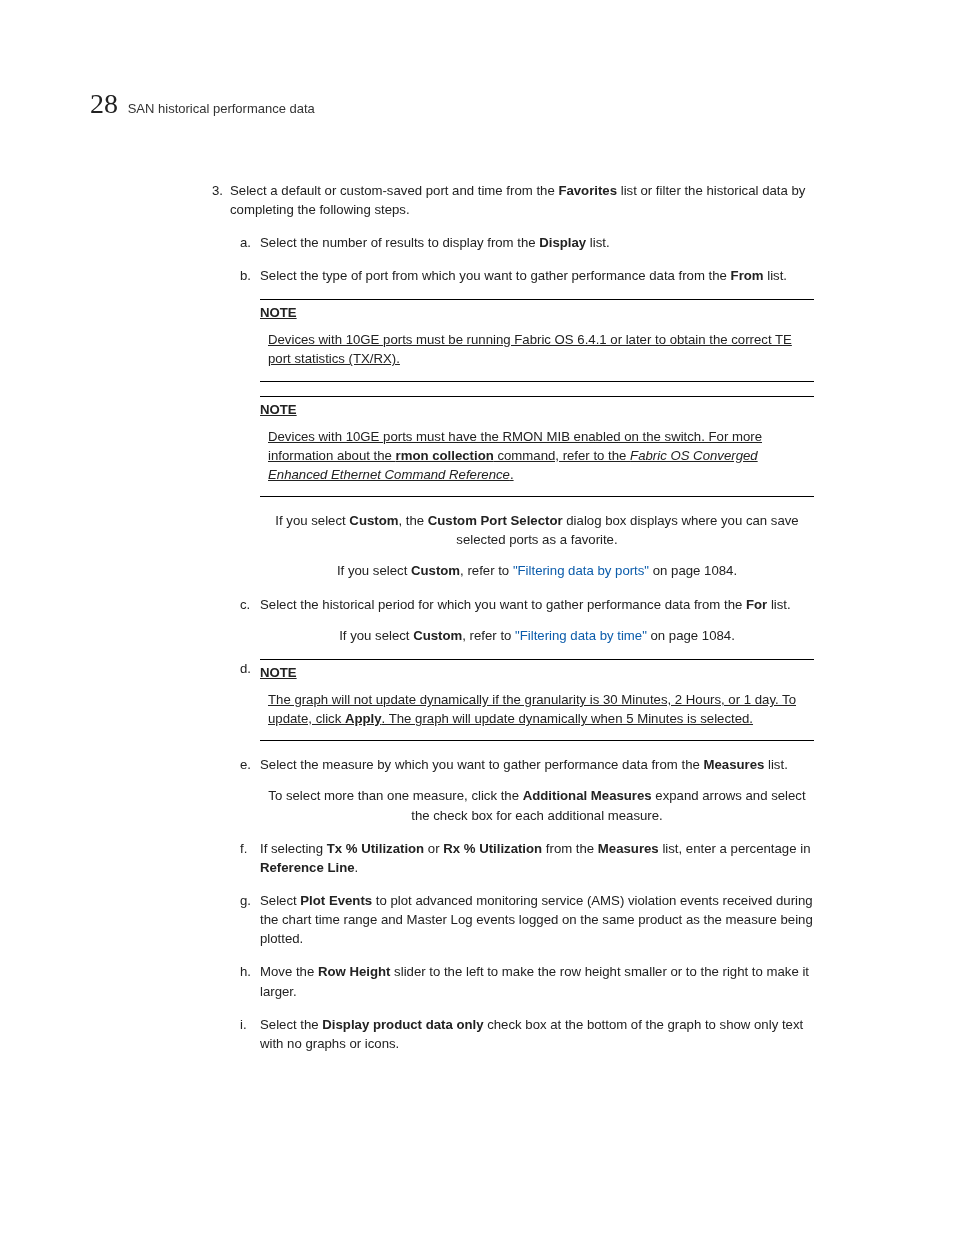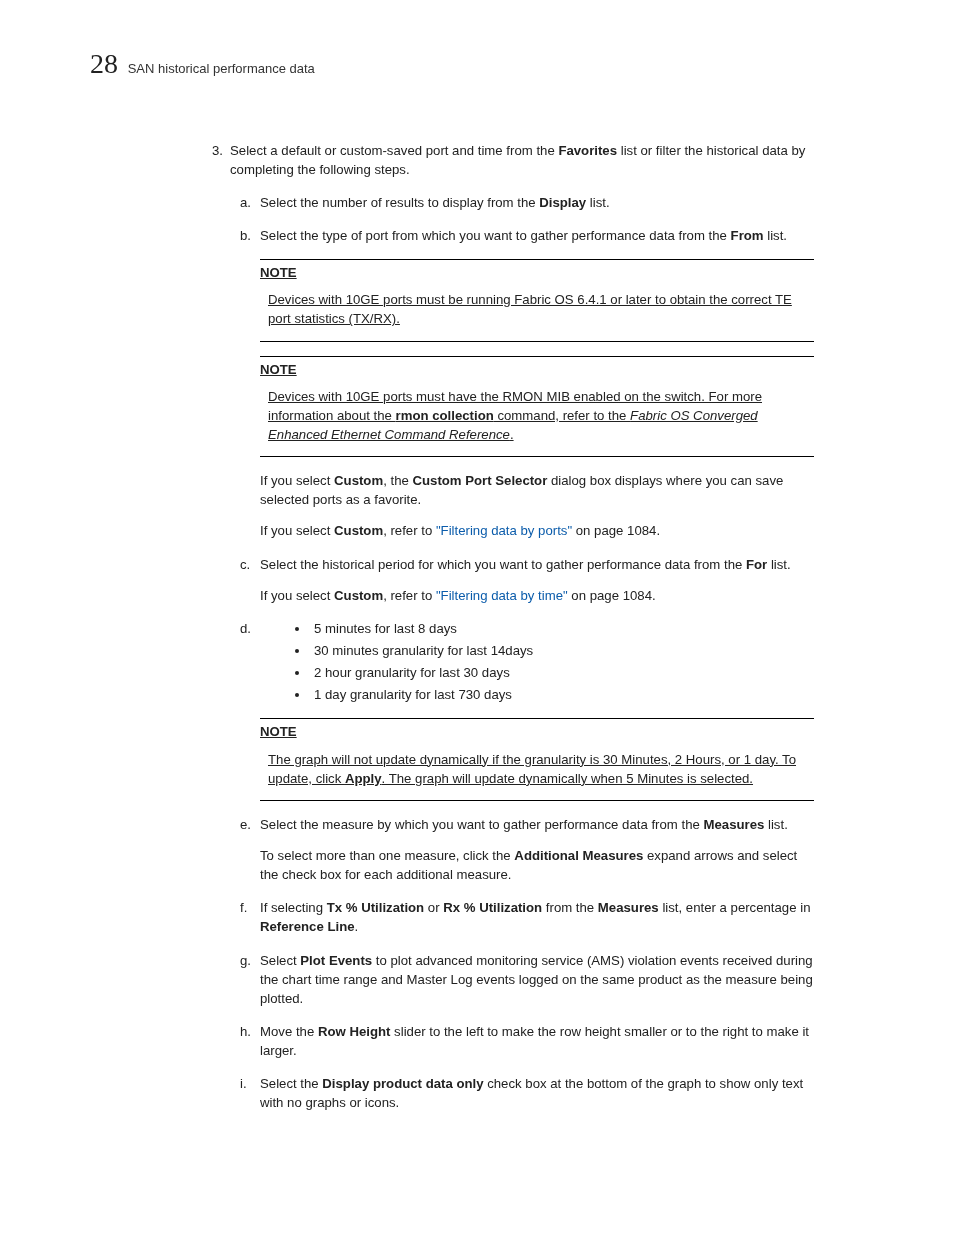--- a/index.html
+++ b/index.html
@@ -14,7 +14,7 @@
     width: 904px;
     height: 1235px;
     box-sizing: border-box;
-    padding: 44px 90px 60px 90px;
+    padding: 84px 90px 60px 90px;
     position: relative;
   }
   .header {

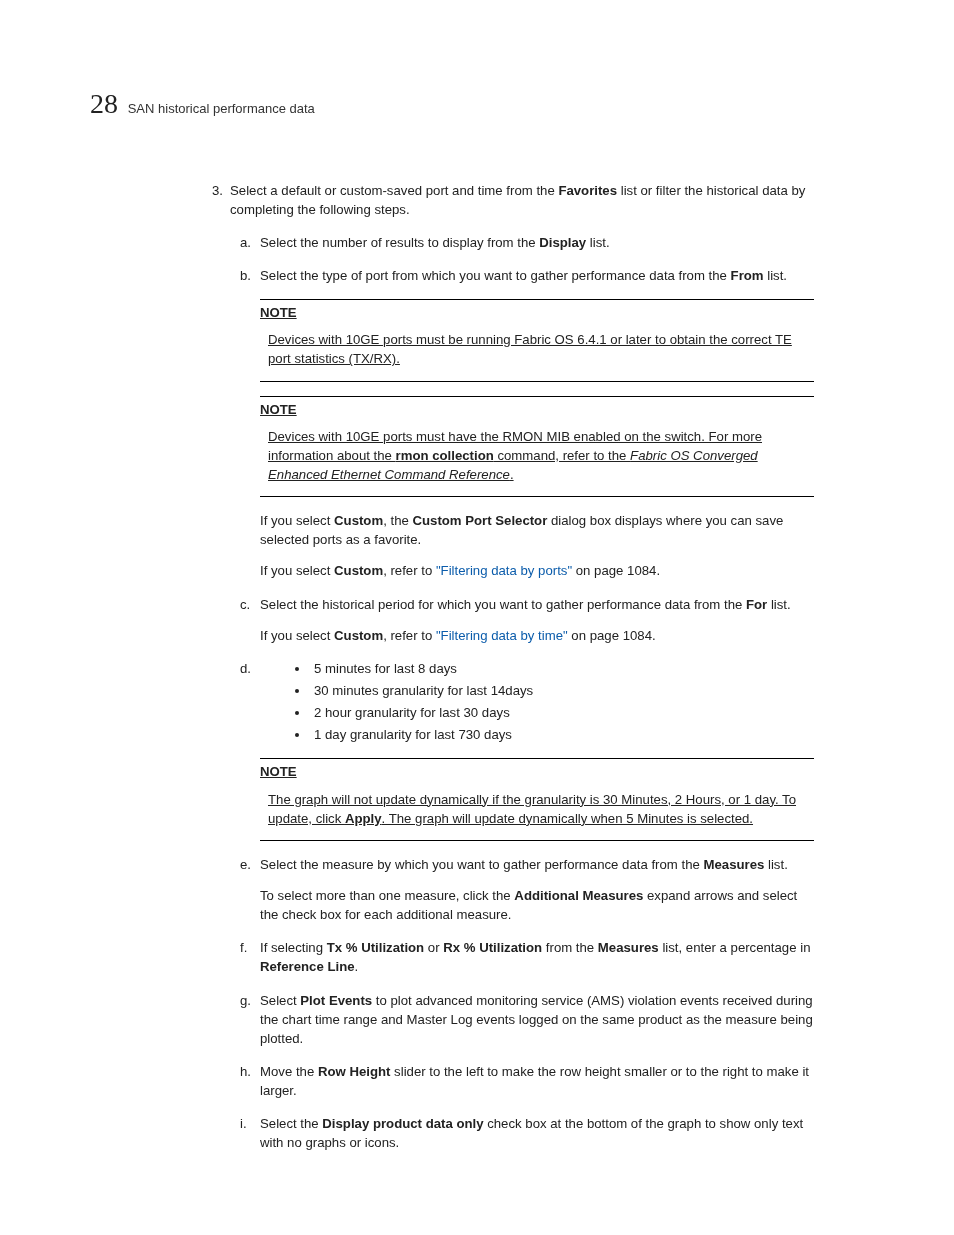--- a/index.html
+++ b/index.html
@@ -61,6 +61,7 @@
   }
   .sub-para {
     margin: 12px 0 0 30px;
+    text-align: center;
   }
   .note-block {
     margin: 14px 0 14px 30px;

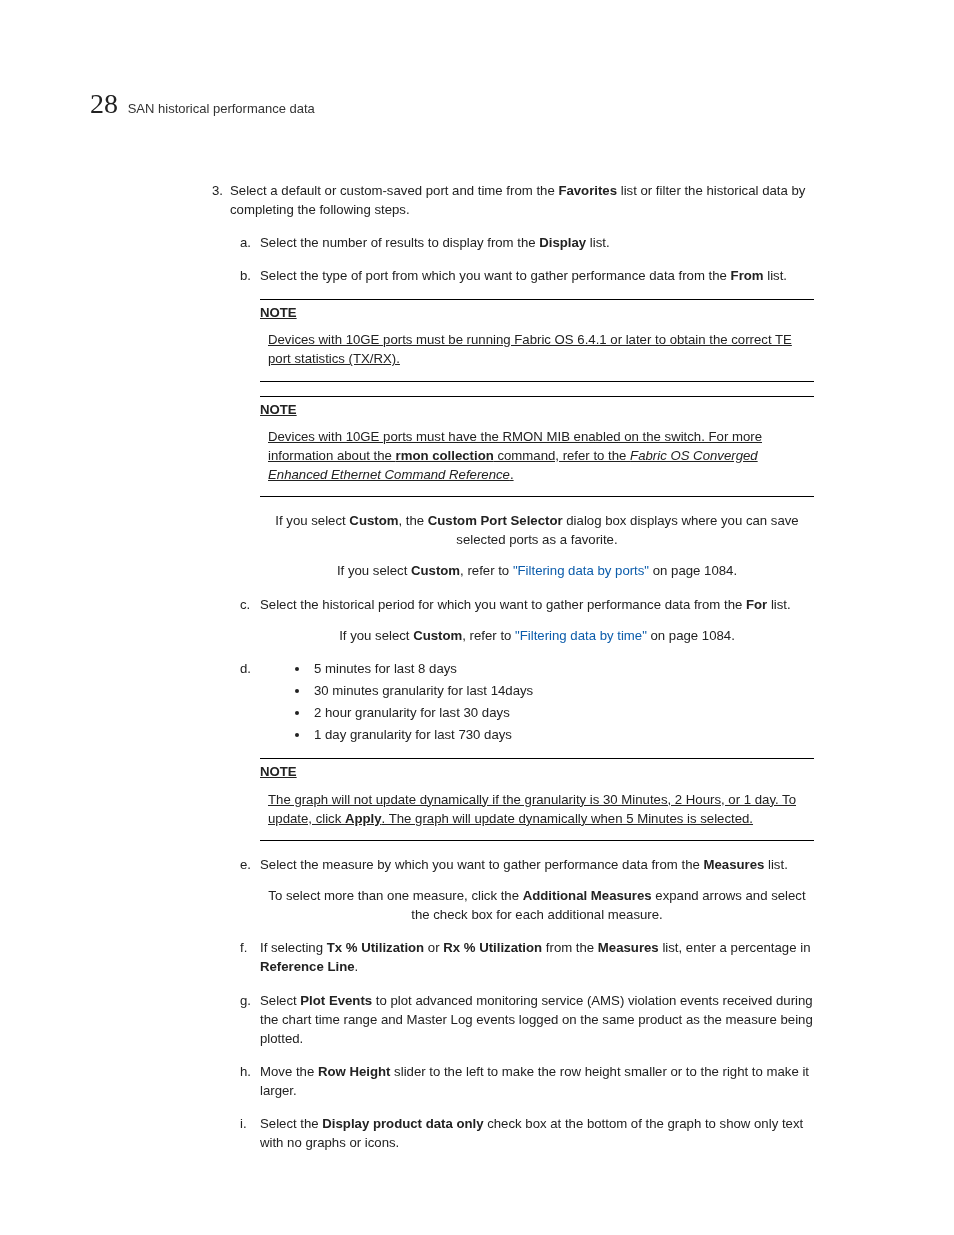--- a/index.html
+++ b/index.html
@@ -150,12 +150,6 @@
 
       <div class="ol-alpha">
         <span class="label">d.</span>
-        <ul class="bullets">
-          <li>5 minutes for last 8 days</li>
-          <li>30 minutes granularity for last 14days</li>
-          <li>2 hour granularity for last 30 days</li>
-          <li>1 day granularity for last 730 days</li>
-        </ul>
       </div>
 
       <div class="note-block">

